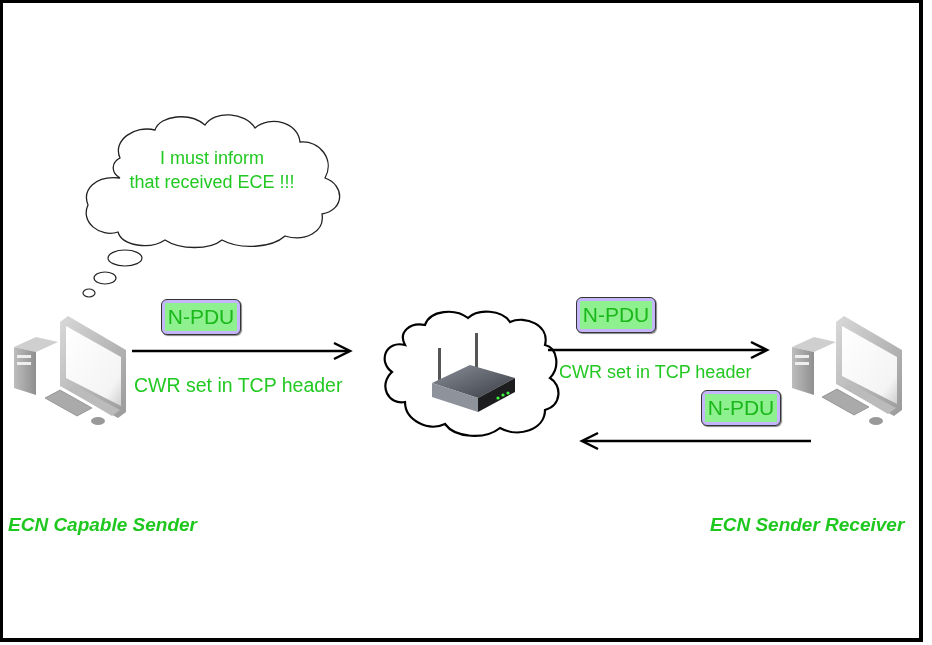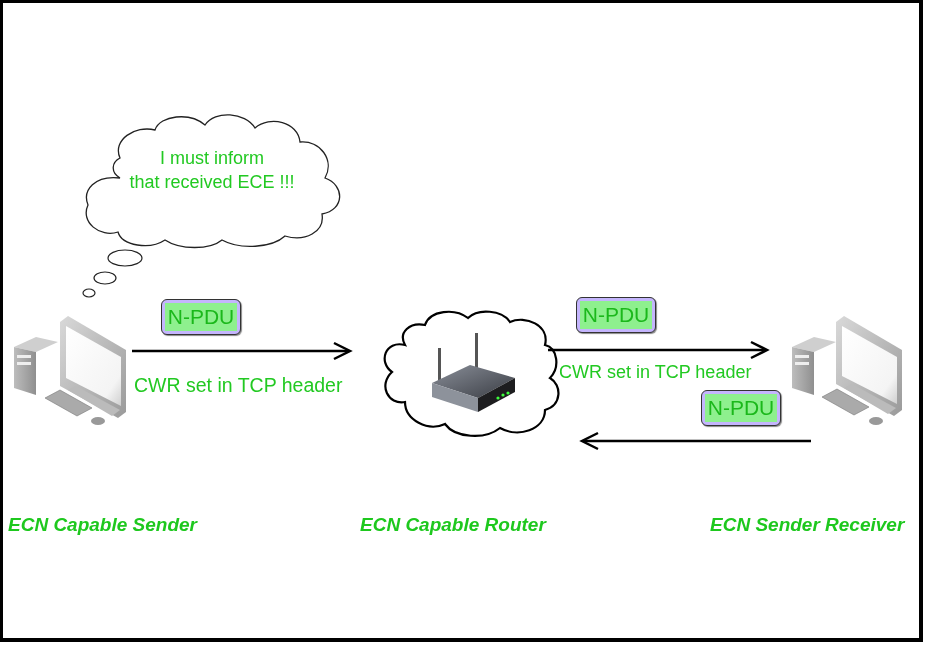--- a/index.html
+++ b/index.html
@@ -123,7 +123,6 @@
   <div class="txt" style="left:559px; top:362px; font-size:18px;">CWR set in TCP header</div>
 
   <div class="label" style="left:8px;">ECN Capable Sender</div>
-  <div class="label" style="left:360px;">ECN Capable Router</div>
   <div class="label" style="left:710px;">ECN Sender Receiver</div>
 </div>
 

